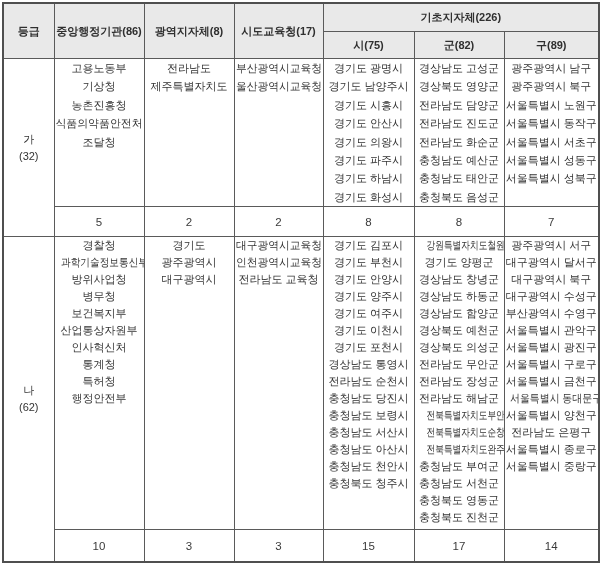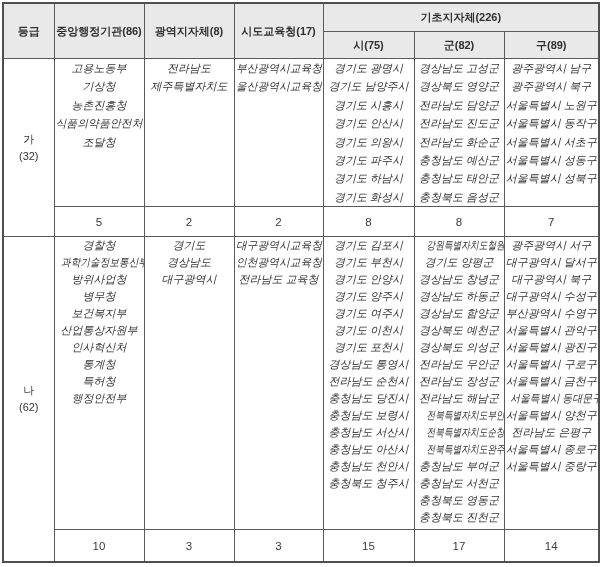--- a/index.html
+++ b/index.html
@@ -41,7 +41,6 @@
   td.list-cell{
     vertical-align:top;
     padding-top:3px;
-    font-style:italic;
   }
   tr.content-ga td.list-cell{height:147px;}
   tr.content-na td.list-cell{height:292px;text-align:right;}

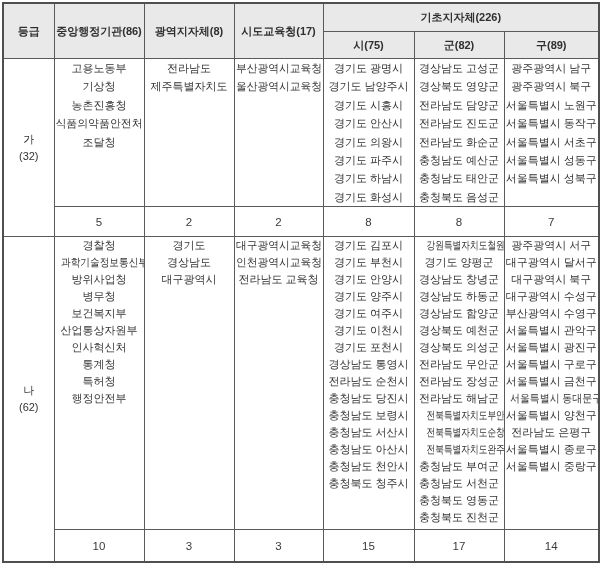--- a/index.html
+++ b/index.html
@@ -168,7 +168,7 @@
         </td>
       <td class="list-cell">
           <div class="cell-line">경기도</div>
-          <div class="cell-line">경상남도</div>
+          <div class="cell-line">광주광역시</div>
           <div class="cell-line">대구광역시</div>
         </td>
       <td class="list-cell">

